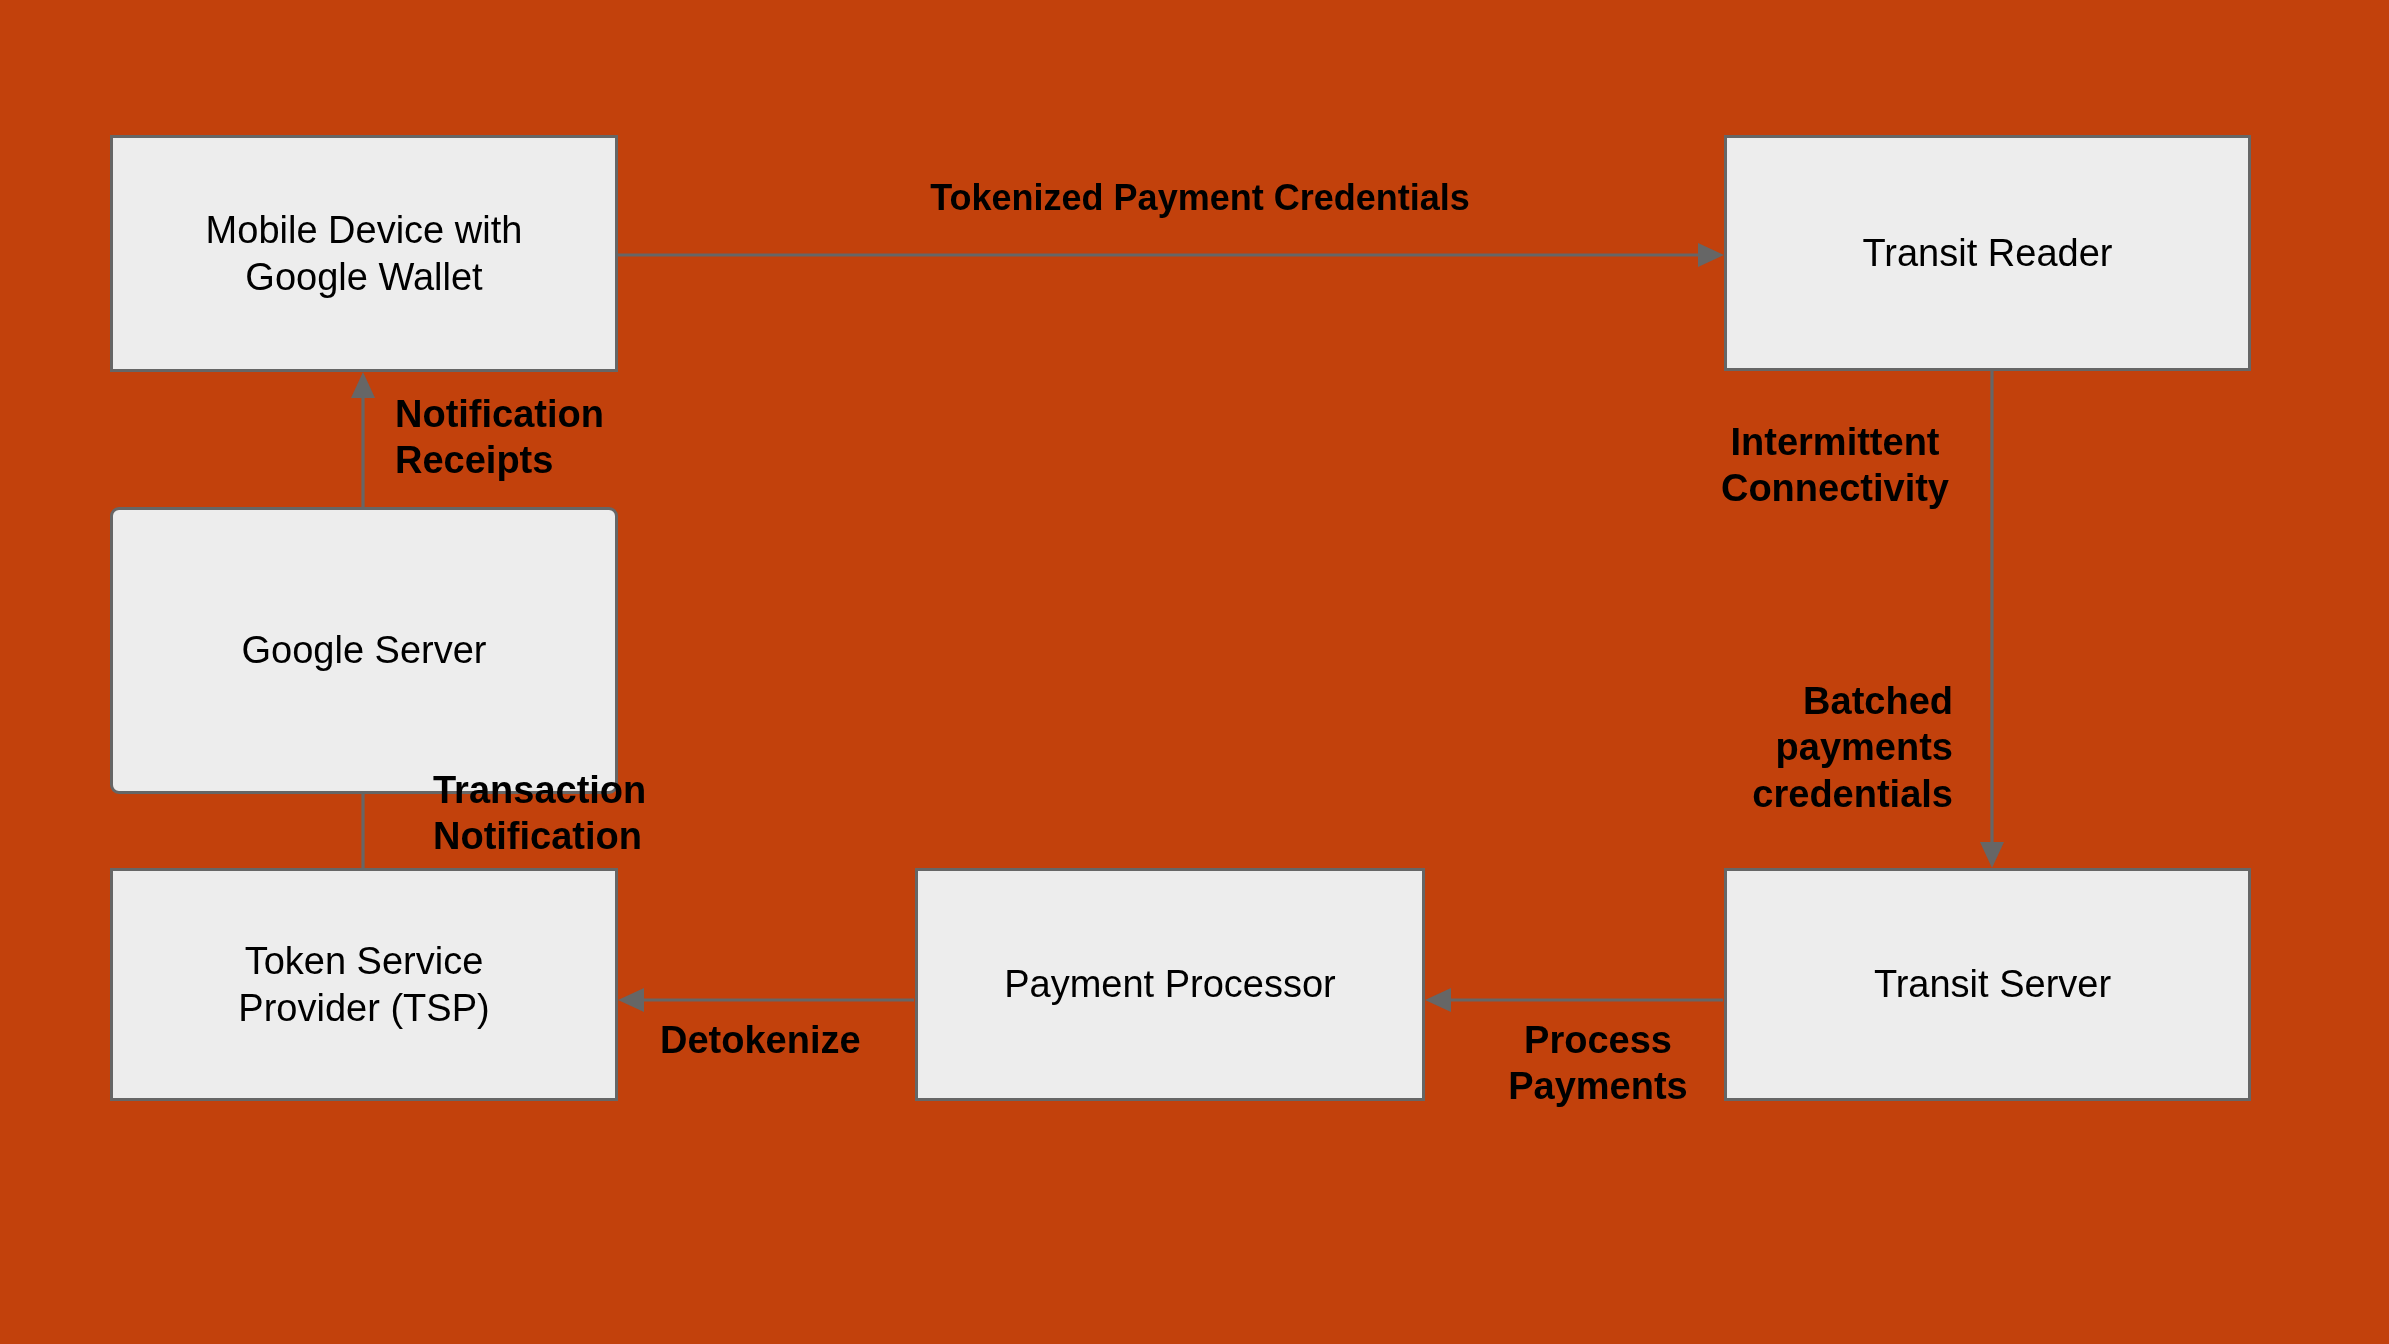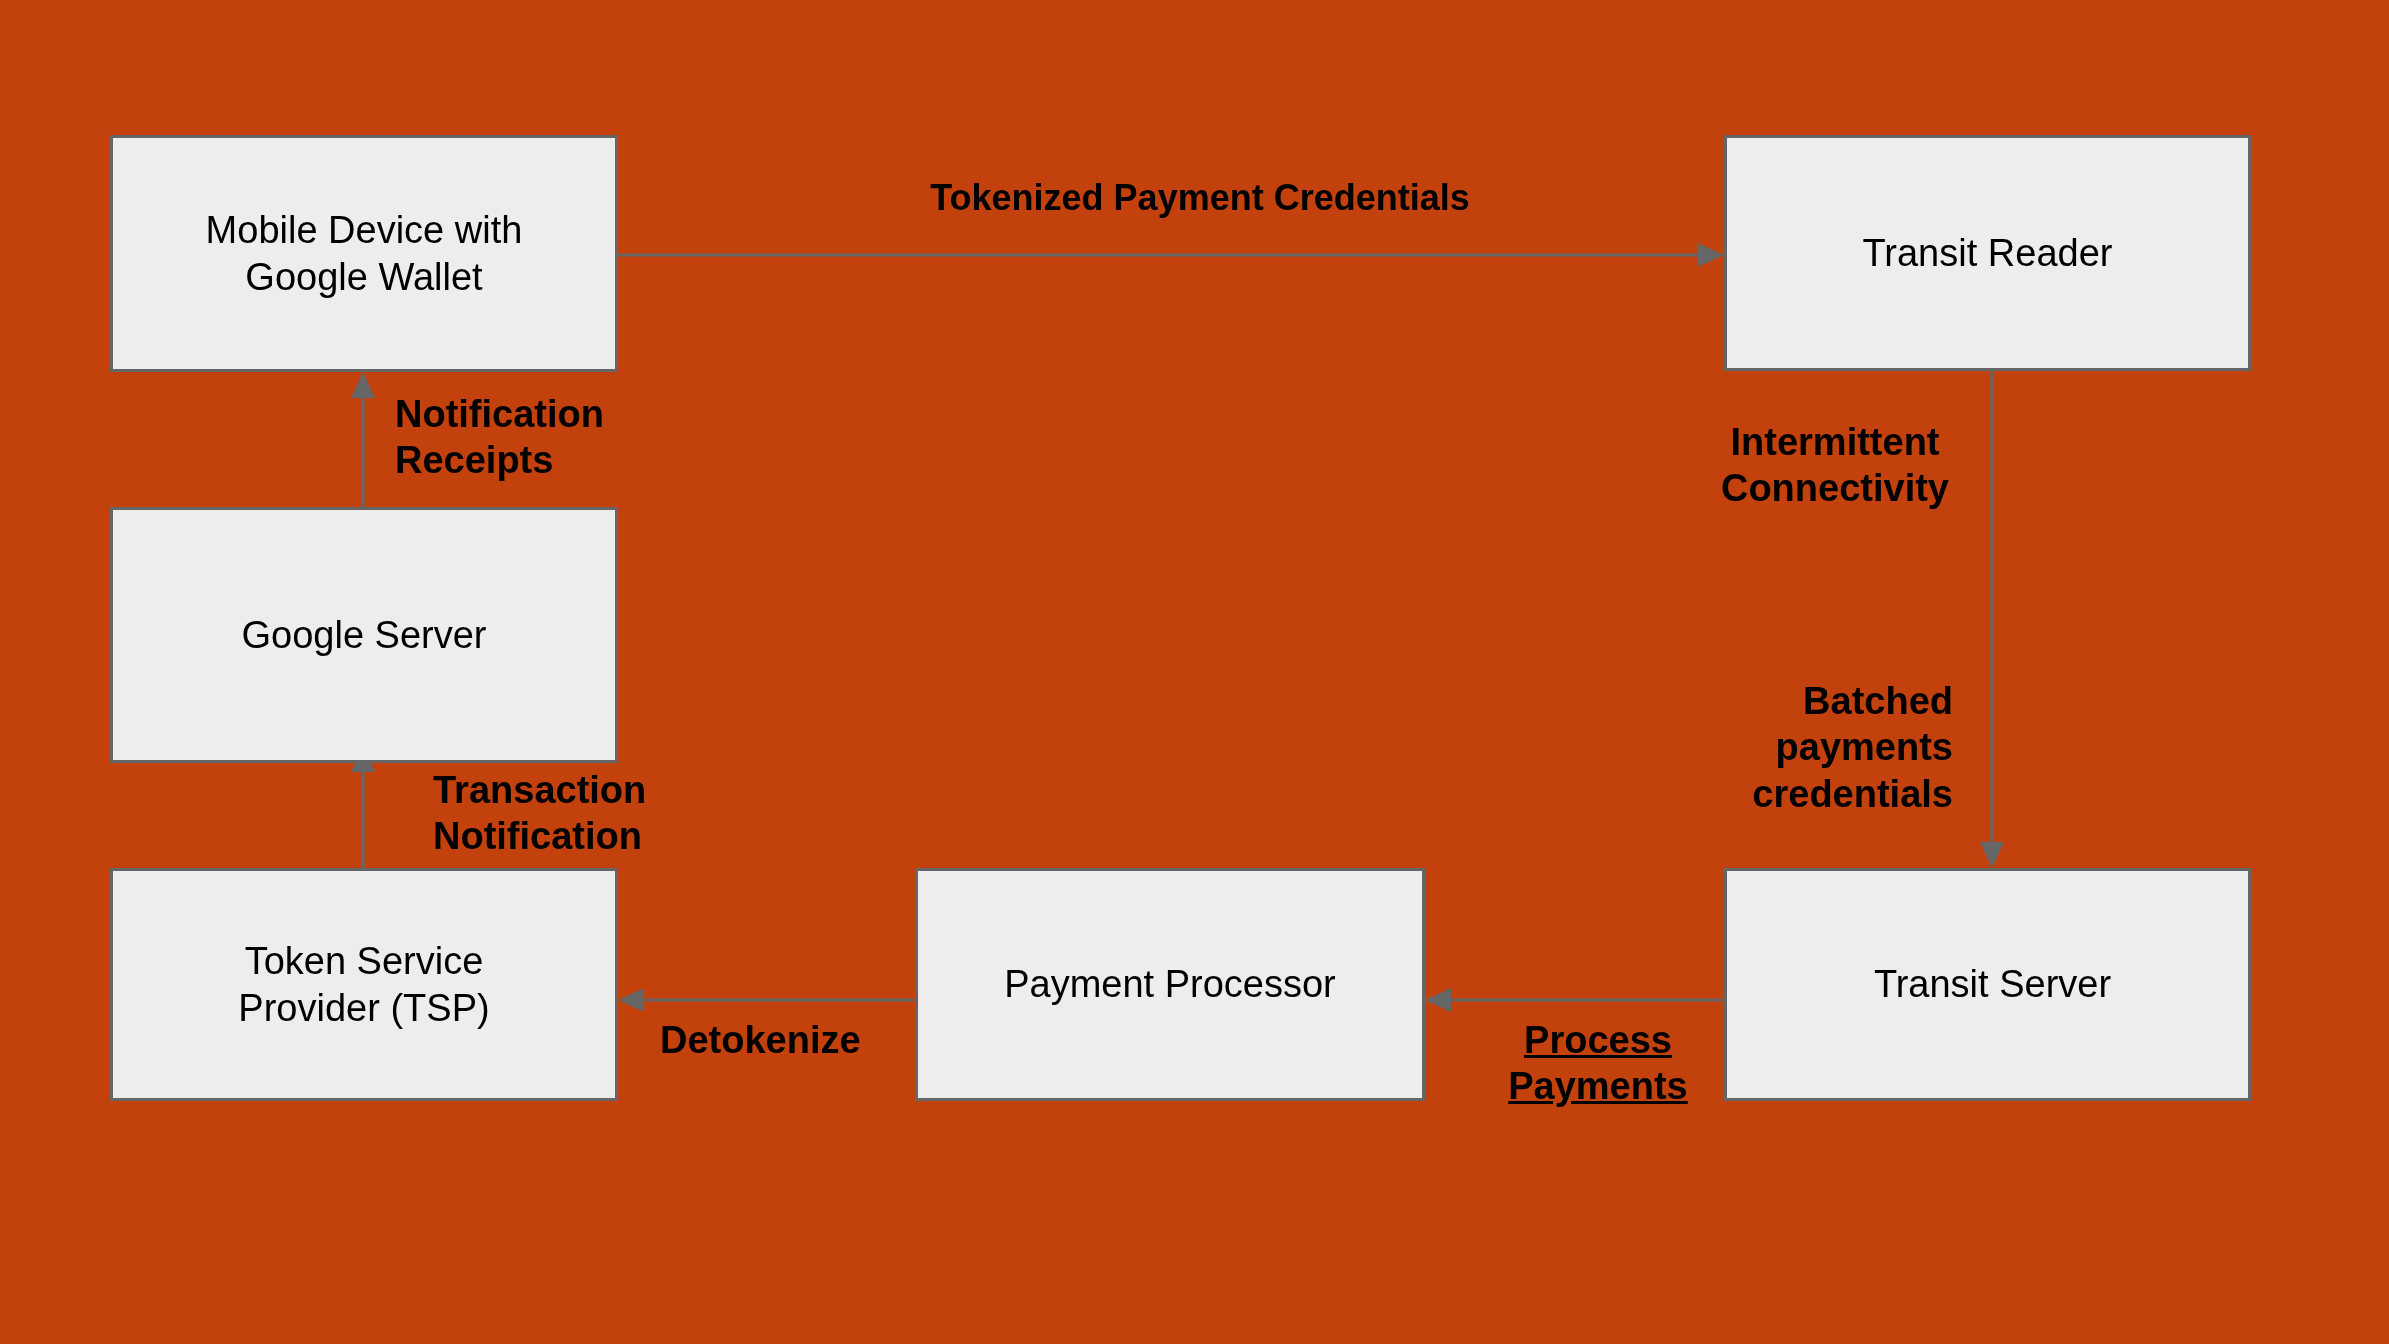--- a/index.html
+++ b/index.html
@@ -45,7 +45,7 @@
   
   #node-mobile-device   { left: 110px; top: 135px;  width: 508px; height: 237px; }
   #node-transit-reader  { left: 1724px; top: 135px; width: 527px; height: 236px; }
-  #node-google-server   { left: 110px; top: 507px;  width: 508px; height: 256px; }
+  #node-google-server   { left: 110px; top: 507px;  width: 508px; height: 287px; border-radius: 9px; }
   #node-tsp             { left: 110px; top: 868px;  width: 508px; height: 233px; }
   #node-payment-proc    { left: 915px; top: 868px;  width: 510px; height: 233px; }
   #node-transit-server  { left: 1724px; top: 868px; width: 527px; height: 233px; padding-left: 10px; }

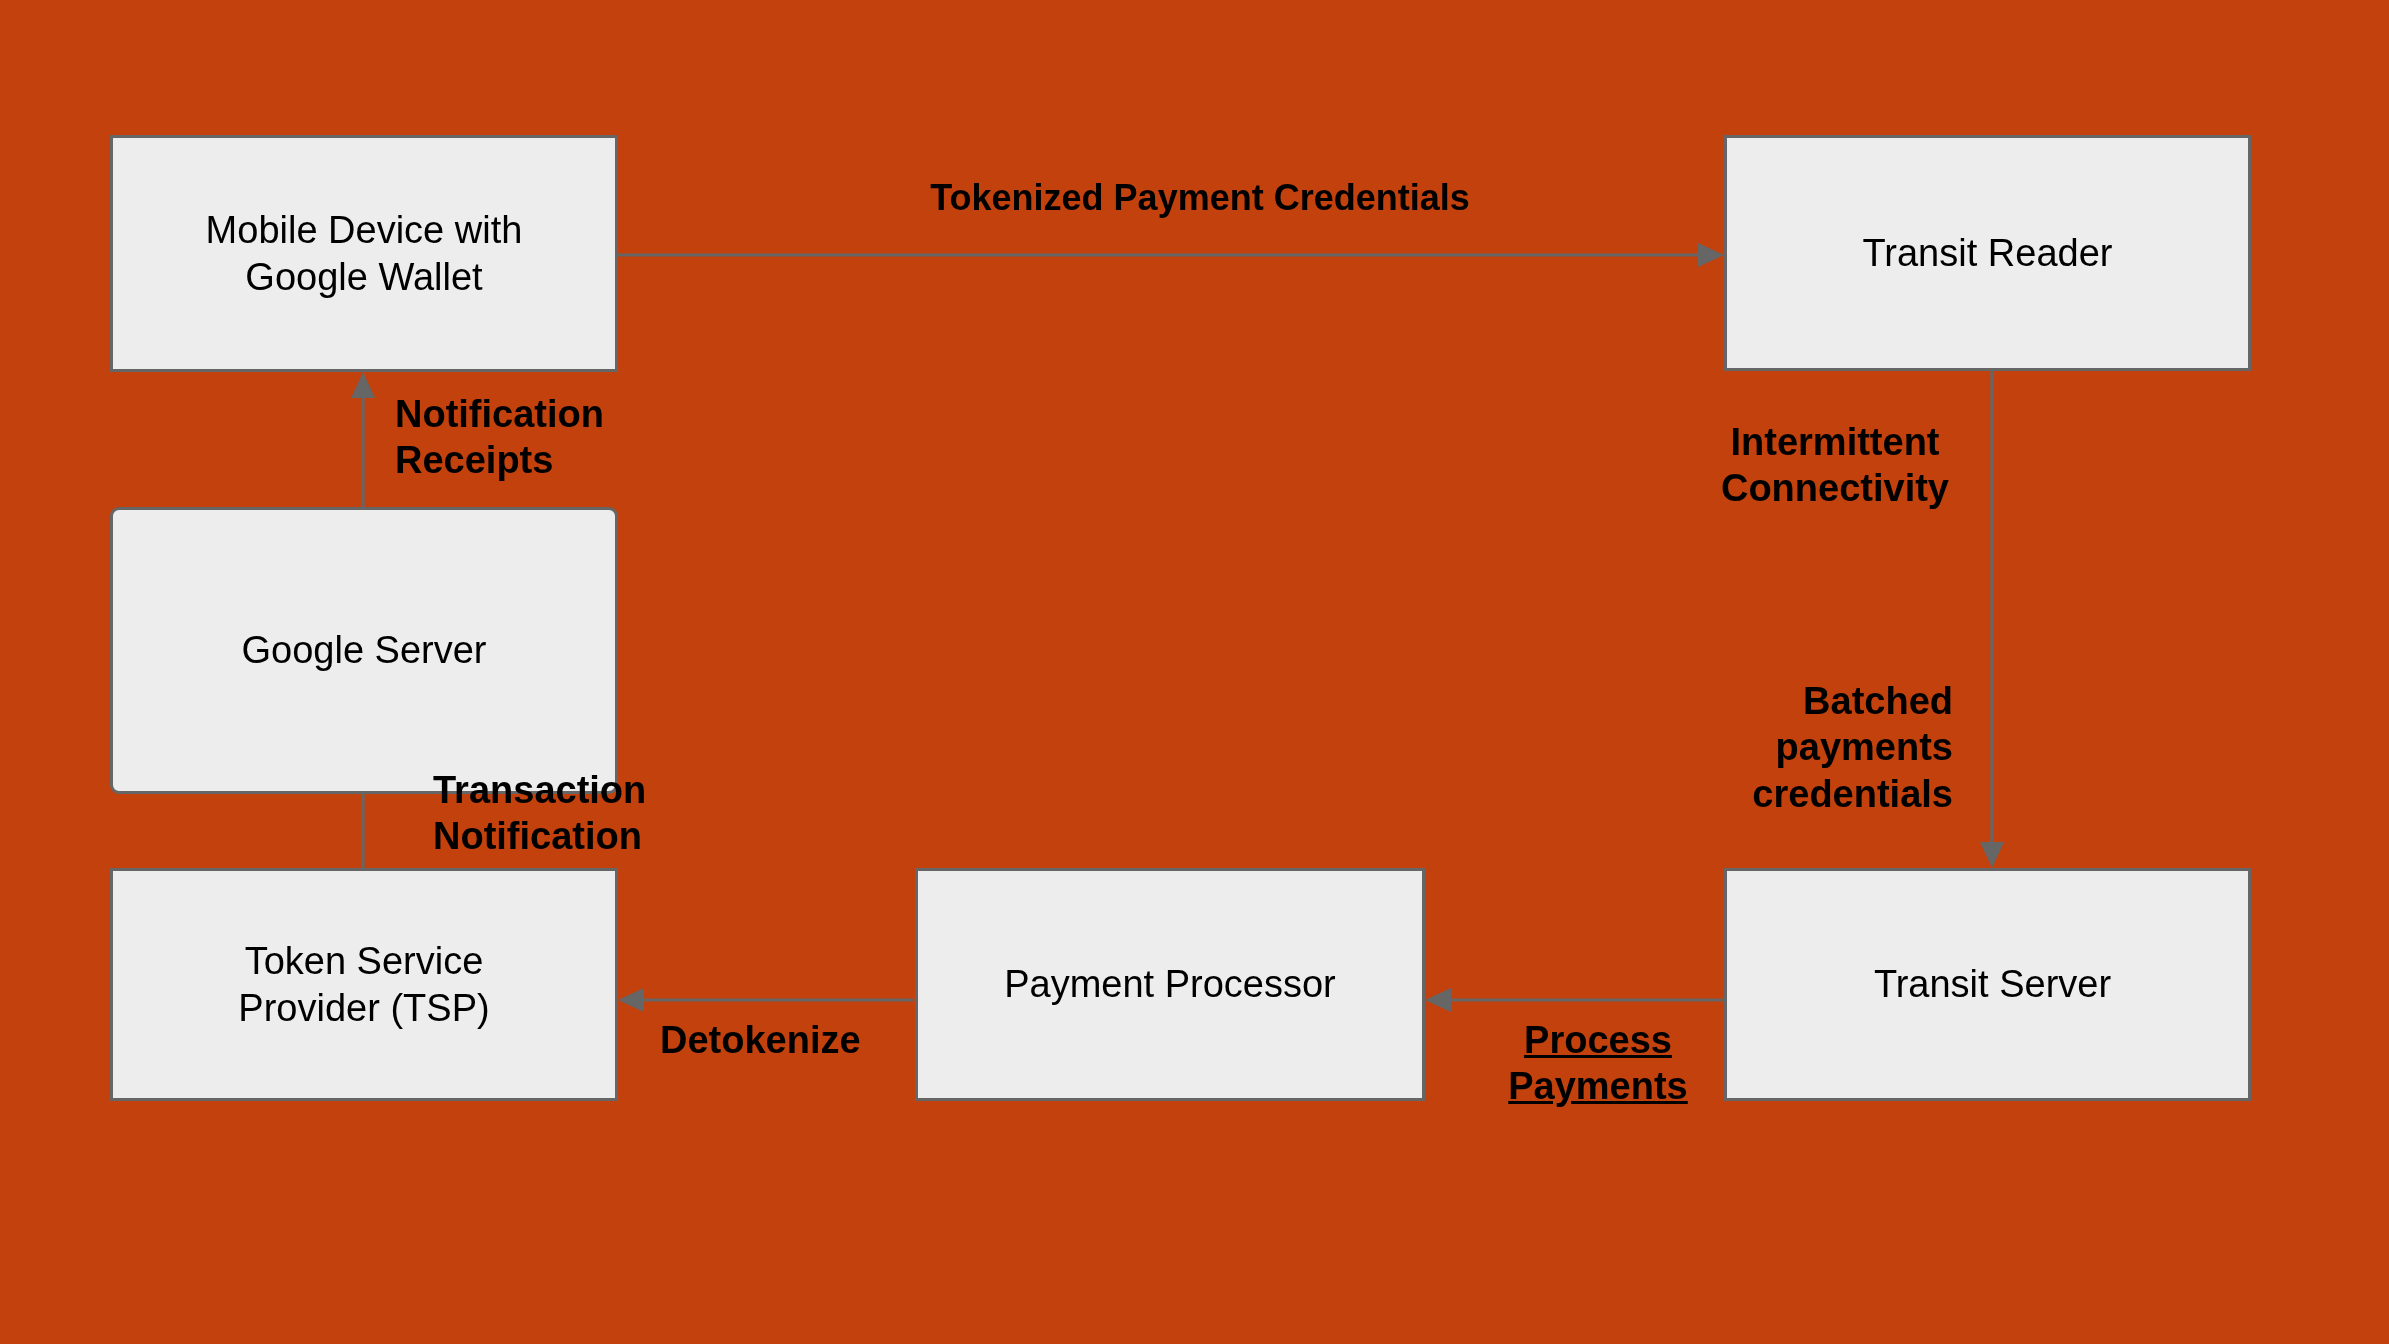--- a/index.html
+++ b/index.html
@@ -87,7 +87,7 @@
   #lbl-notif-receipts { left: 395px;  top: 391px;  width: 300px; }
   #lbl-txn-notif      { left: 395px;  top: 767px;  width: 300px; margin-left: 38px; }
   #lbl-detokenize     { left: 660px;  top: 1017px; width: 300px; }
-  #lbl-process-pay    { left: 1488px; top: 1017px; width: 220px; text-decoration: underline; }
+  #lbl-process-pay    { left: 1488px; top: 1017px; width: 220px; }
   #lbl-intermittent   { left: 1705px; top: 419px;  width: 260px; text-align: center; }
   #lbl-batched        { left: 1723px; top: 678px;  width: 230px; text-align: right; }
 </style>

